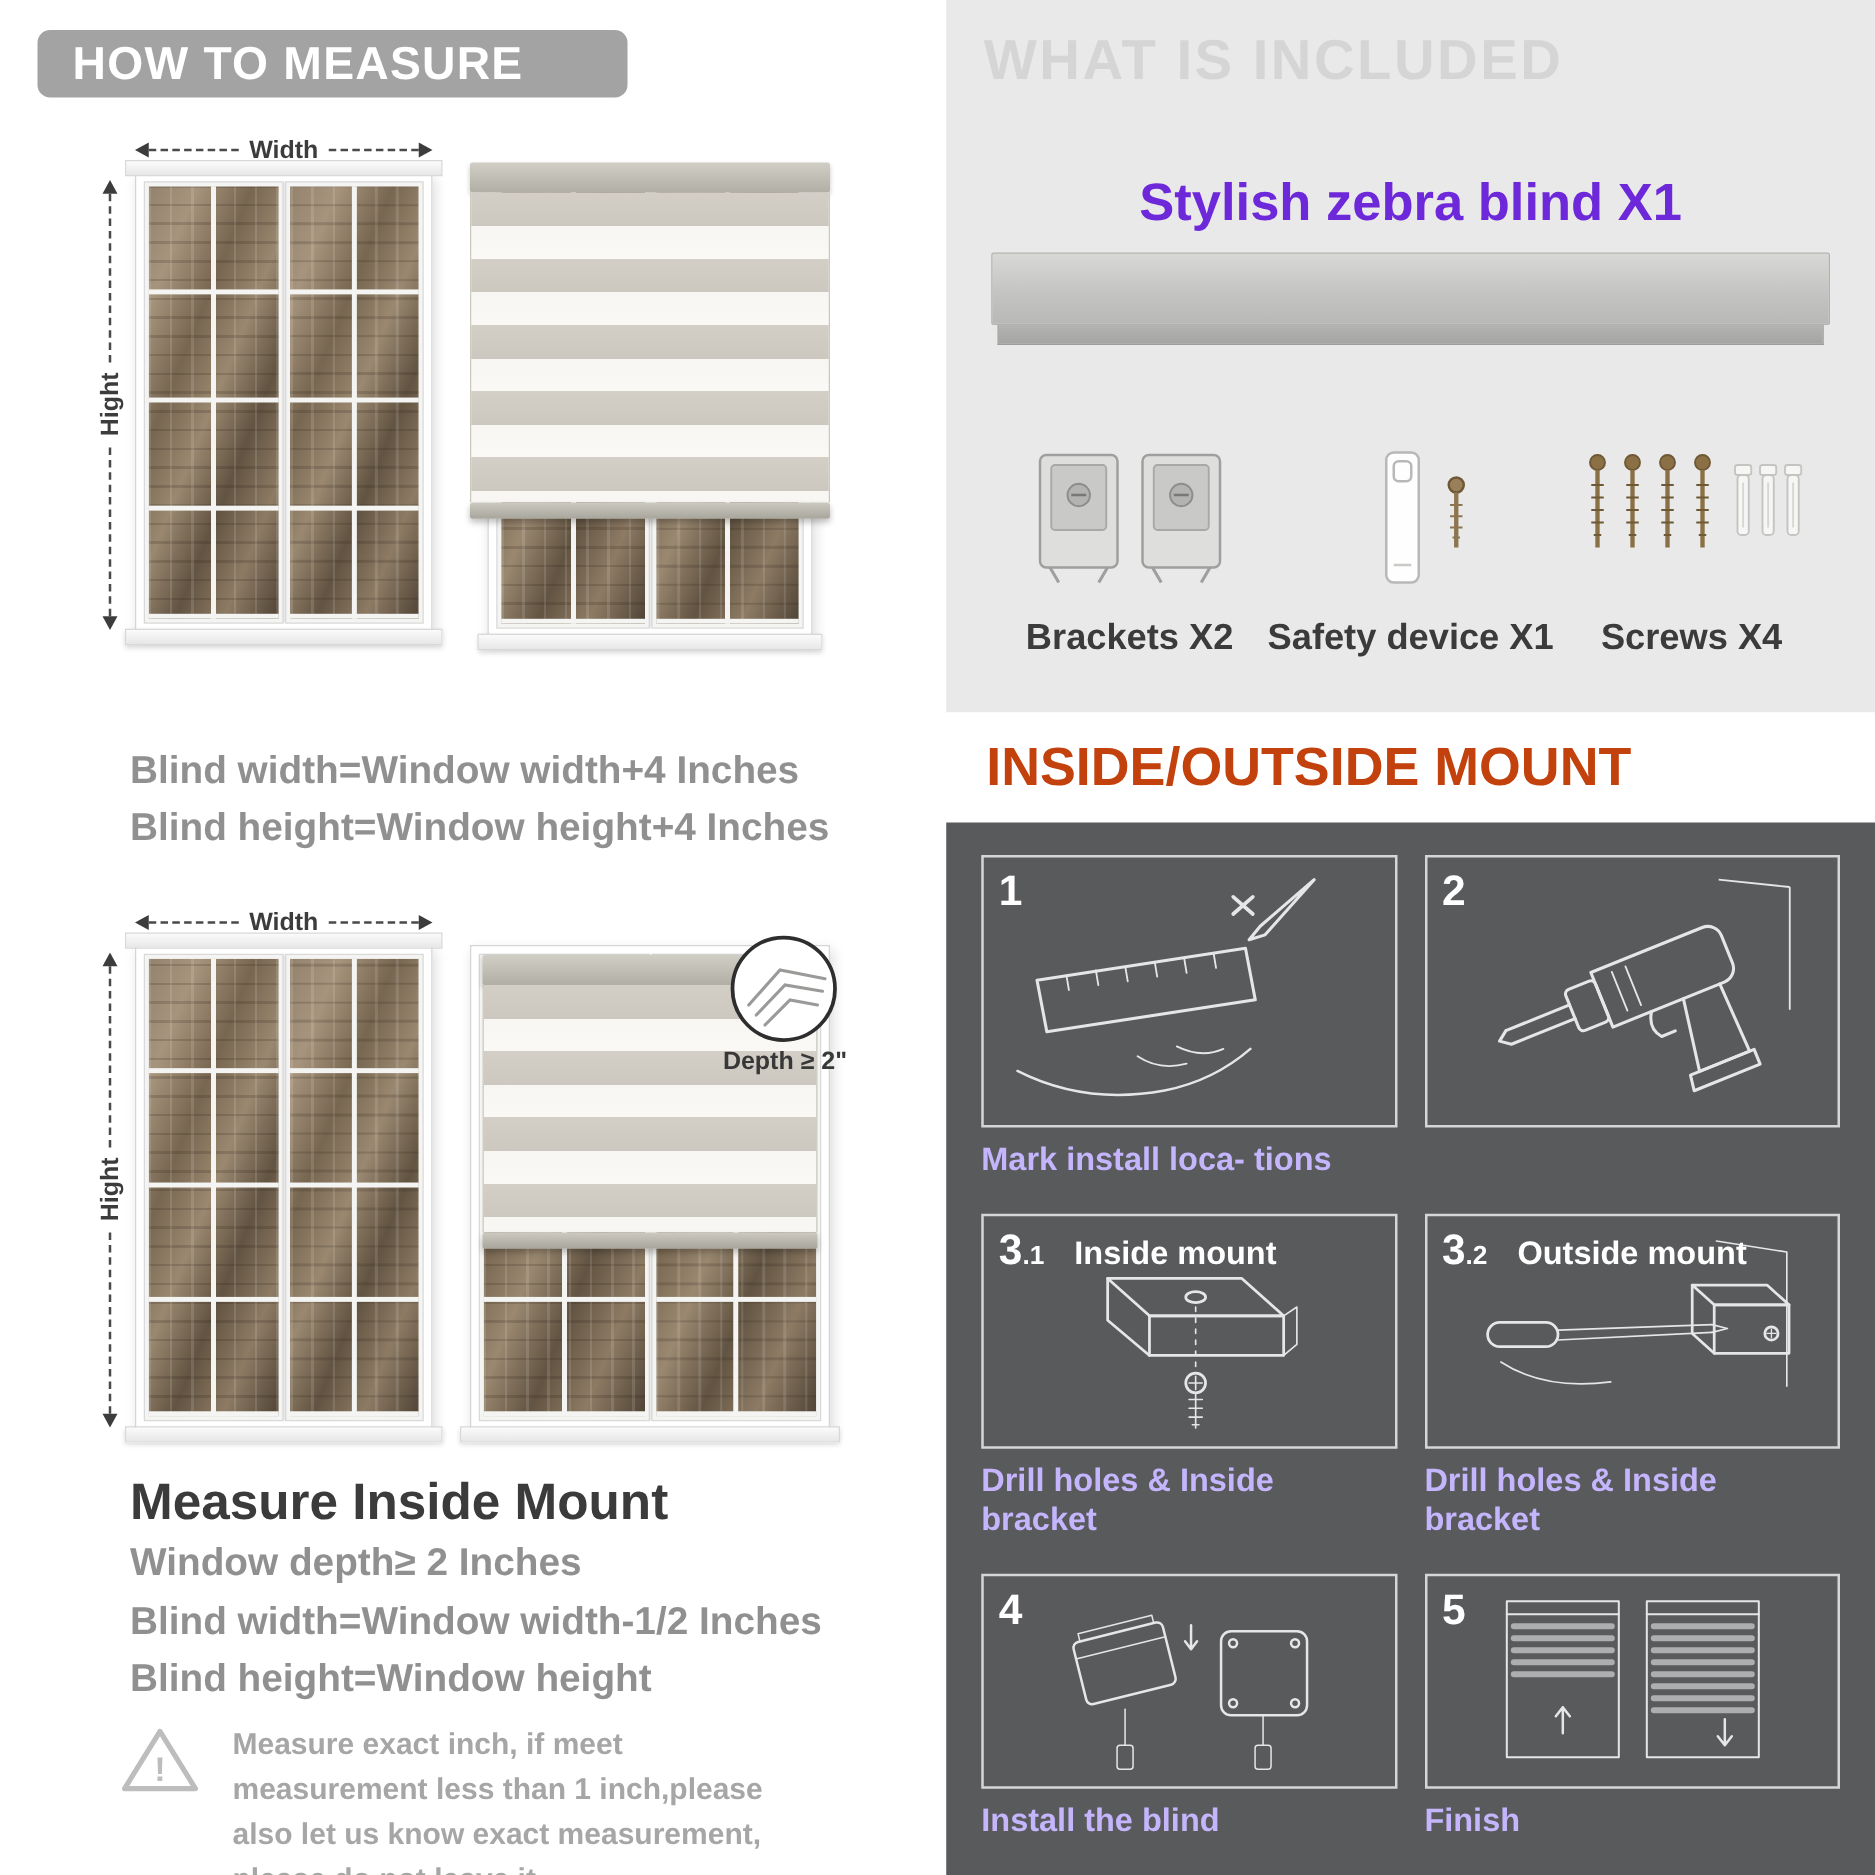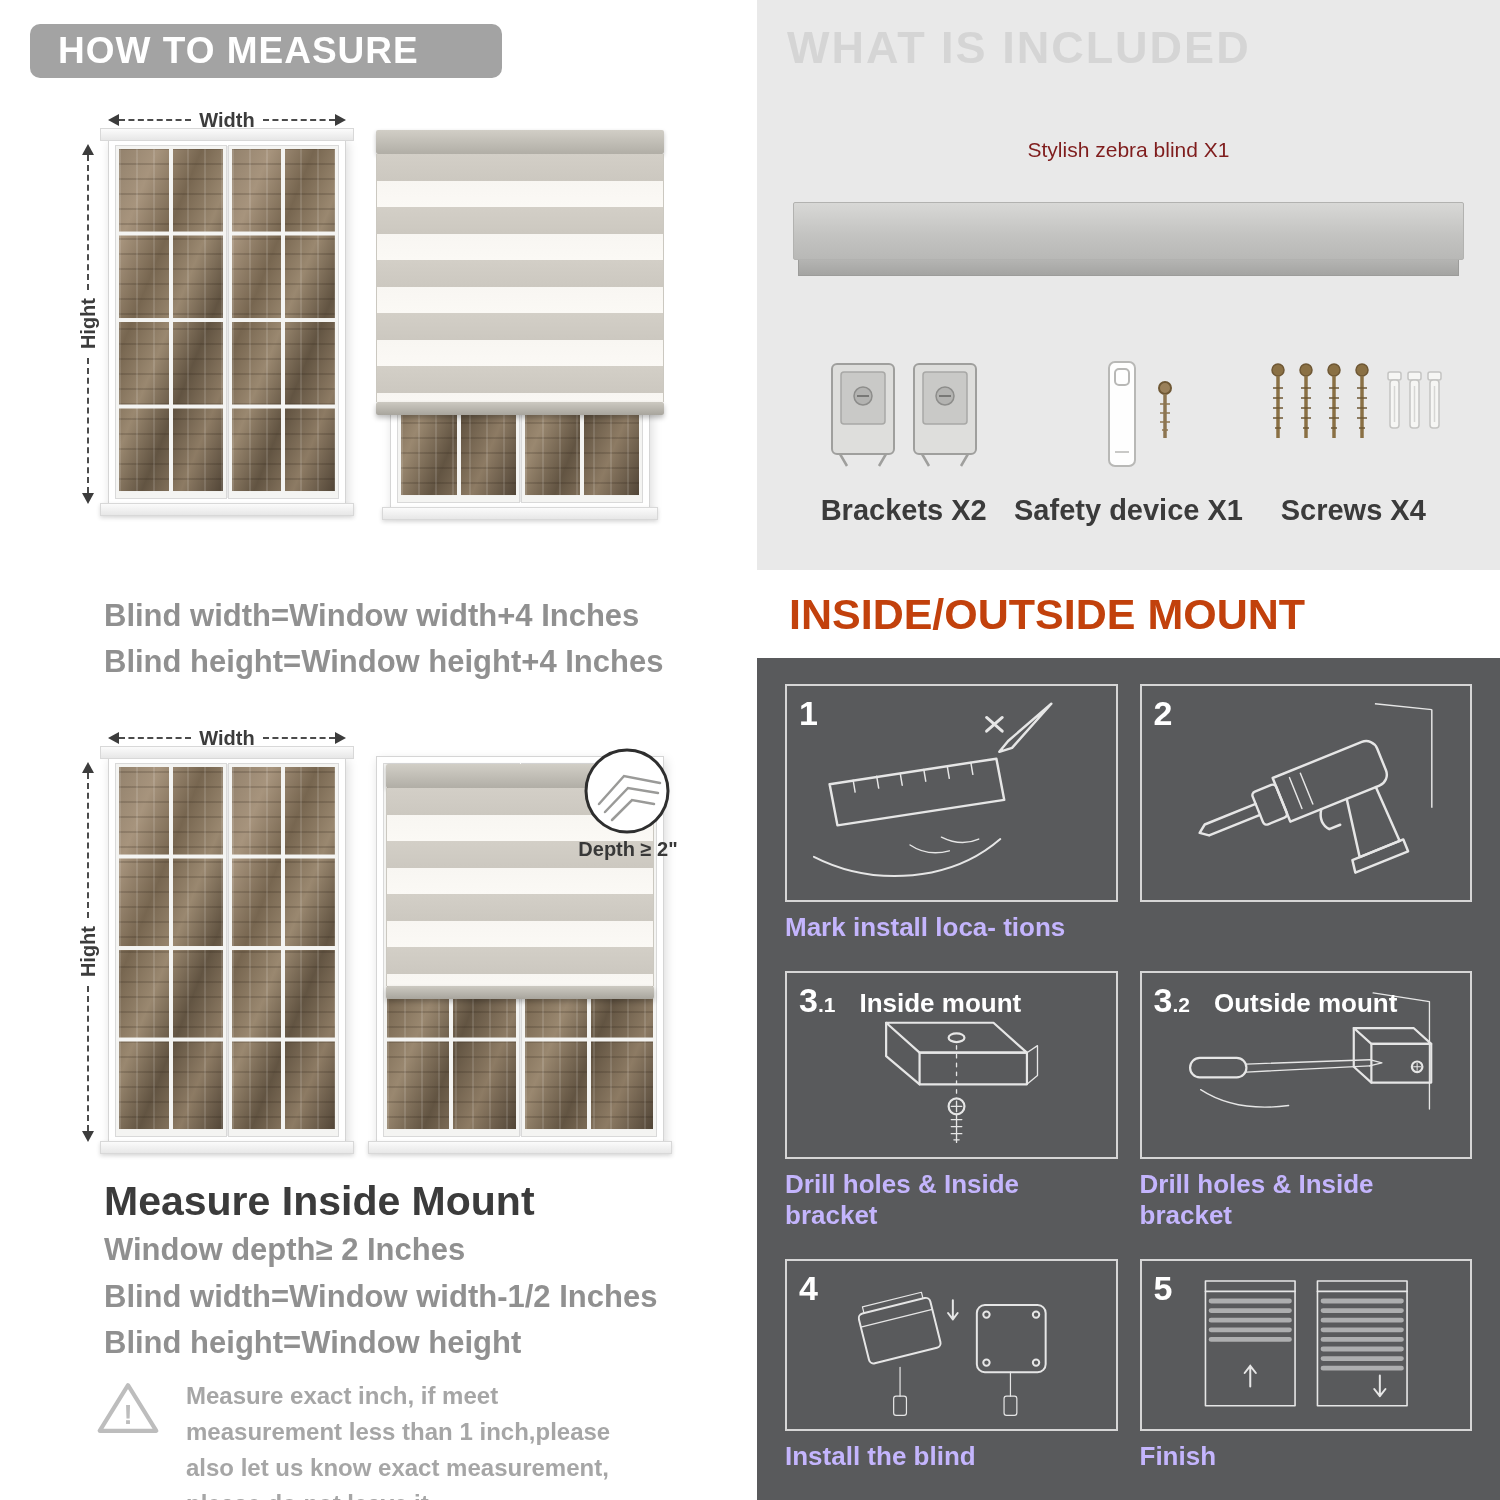--- a/index.html
+++ b/index.html
@@ -68,7 +68,7 @@
   .right-panel{position:absolute;left:757px;top:0;width:743px;height:1500px;}
   .included{position:absolute;left:0;top:0;width:100%;height:570px;background:#e9e9e9;}
   .inc-header{position:absolute;left:30px;top:22px;font-size:45px;font-weight:700;color:#d5d5d5;letter-spacing:2px;}
-  .blind-label{position:absolute;left:0;top:138px;width:100%;text-align:center;font-size:21px;font-weight:400;color:#7f1d1d;}
+  .blind-label{position:absolute;left:0;top:138px;width:100%;text-align:center;font-size:42px;font-weight:700;color:#6d28d9;}
   .headrail{position:absolute;left:36px;right:36px;top:202px;}
   .rail-main{height:58px;background:linear-gradient(180deg,#d8d8d6 0%,#c4c4c2 55%,#b8b8b6 100%);
              border:1px solid #b2b2b0;border-radius:2px;}

